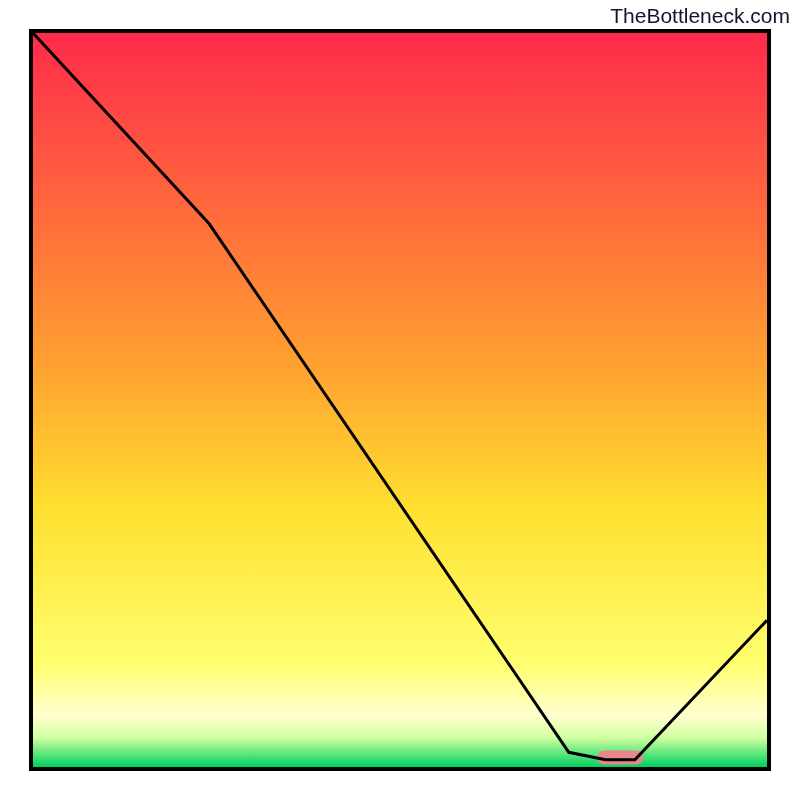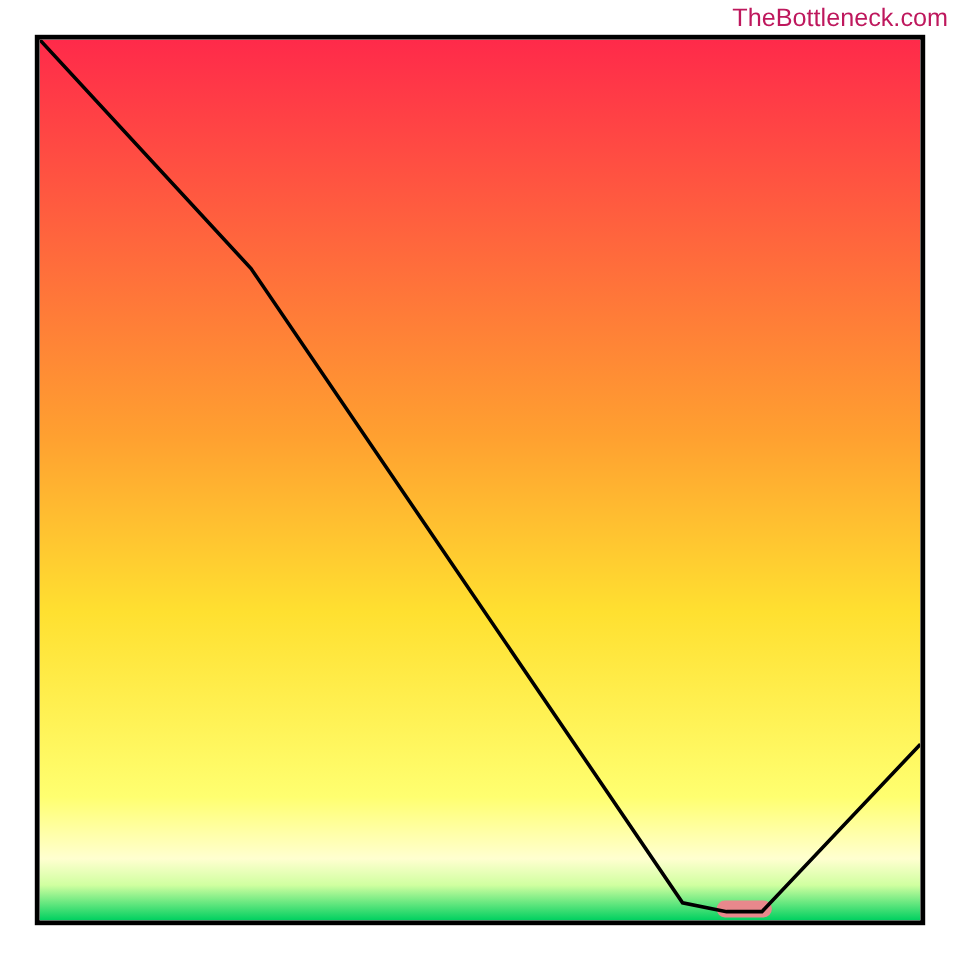--- a/index.html
+++ b/index.html
@@ -20,7 +20,7 @@
     top: 4px;
     right: 10px;
     font-size: 21px;
-    color: #be185d;
+    color: #0f172a;
     font-weight: normal;
     z-index: 10;
   }

